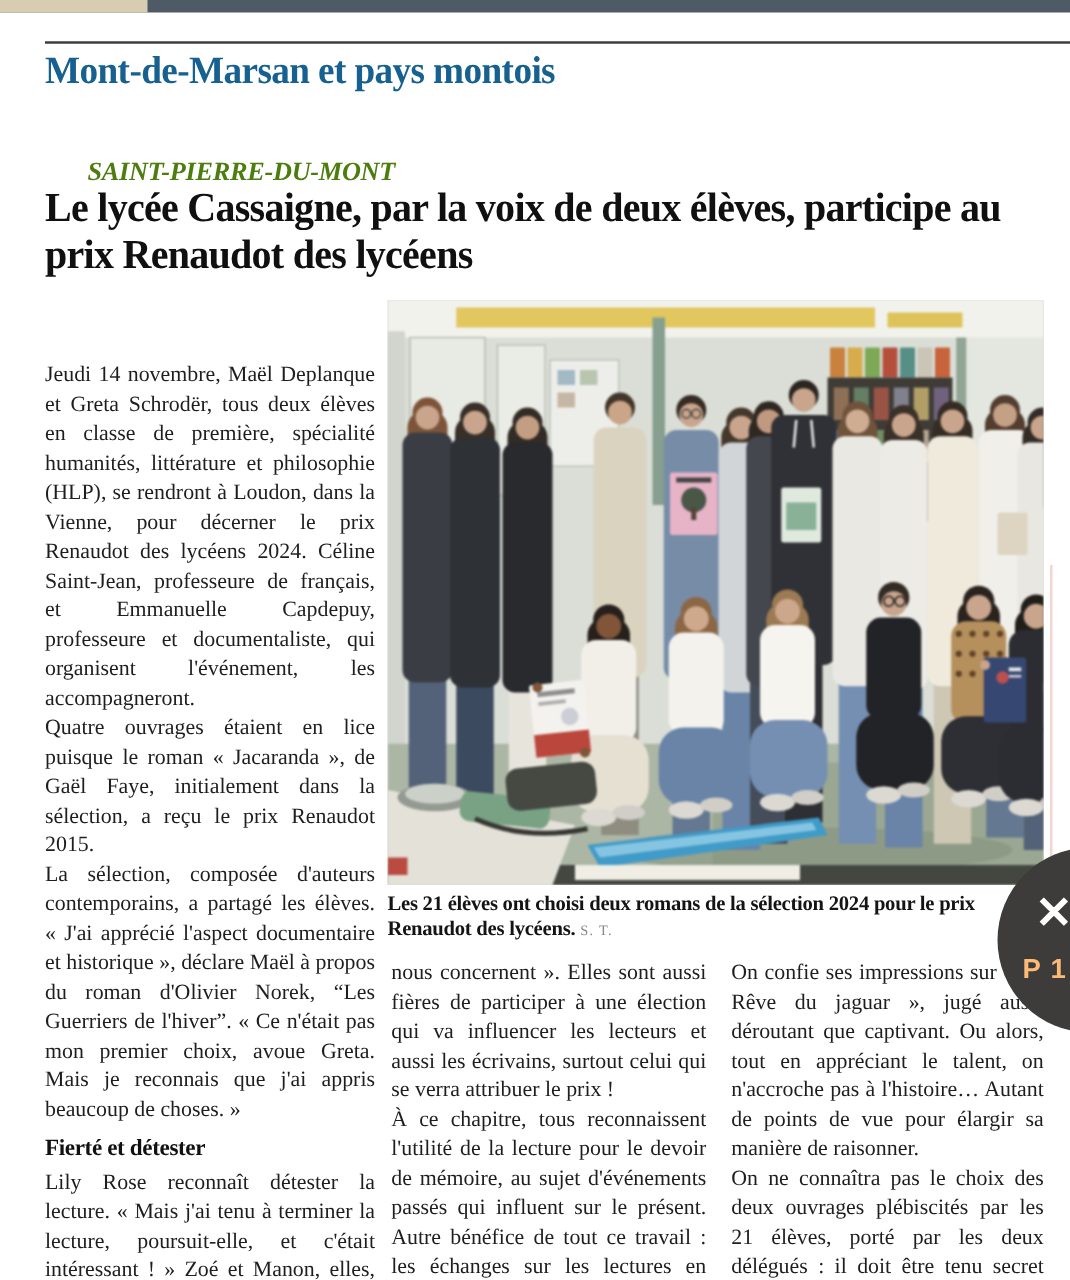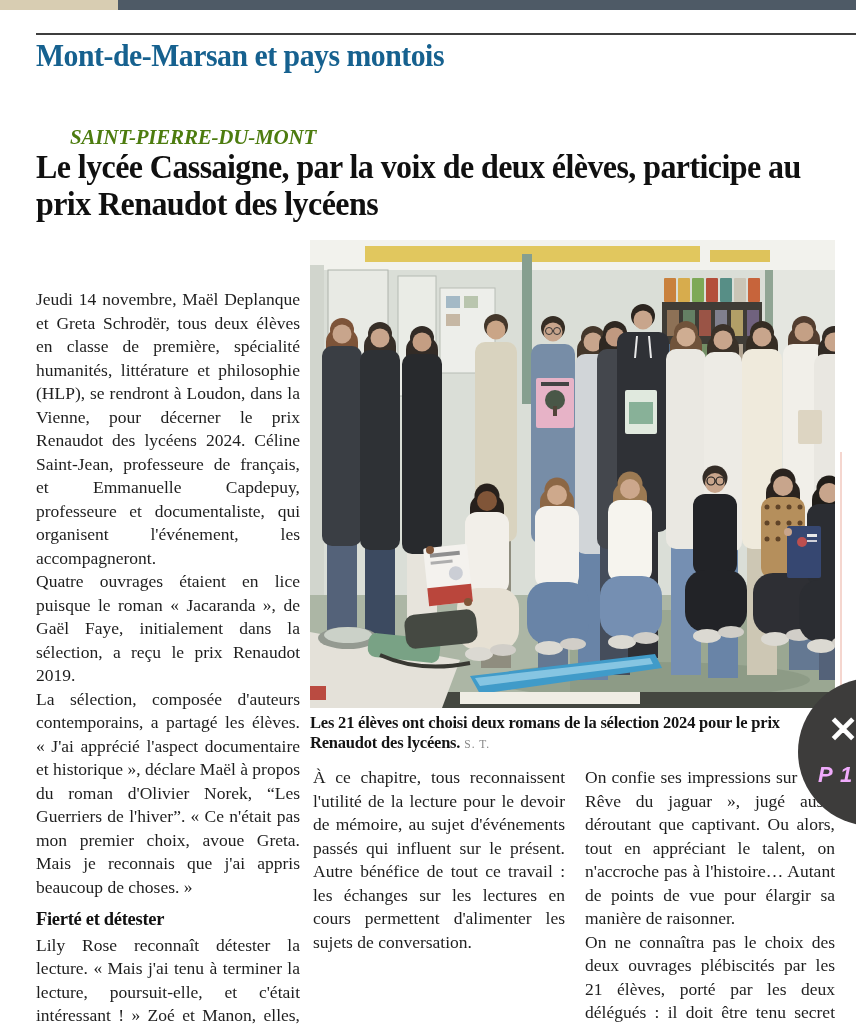--- a/index.html
+++ b/index.html
@@ -66,7 +66,7 @@
 <div class="col col1">
   <div>
       <p>Jeudi 14 novembre, Maël Deplanque et Greta Schrodër, tous deux élèves en classe de première, spécialité humanités, littérature et philosophie (HLP), se rendront à Loudon, dans la Vienne, pour décerner le prix Renaudot des lycéens 2024. Céline Saint-Jean, professeure de français, et Emmanuelle Capdepuy, professeure et documentaliste, qui organisent l'événement, les accompagneront.</p>
-      <p>Quatre ouvrages étaient en lice puisque le roman « Jacaranda », de Gaël Faye, initialement dans la sélection, a reçu le prix Renaudot 2019.</p>
+      <p>Quatre ouvrages étaient en lice puisque le roman « Jacaranda », de Gaël Faye, initialement dans la sélection, a reçu le prix Renaudot 2015.</p>
       <p>La sélection, composée d'auteurs contemporains, a partagé les élèves. « J'ai apprécié l'aspect documentaire et historique », déclare Maël à propos du roman d'Olivier Norek, “Les Guerriers de l'hiver”. « Ce n'était pas mon premier choix, avoue Greta. Mais je reconnais que j'ai appris beaucoup de choses. »</p>
     </div>
   <div class="subhead">Fierté et détester</div>

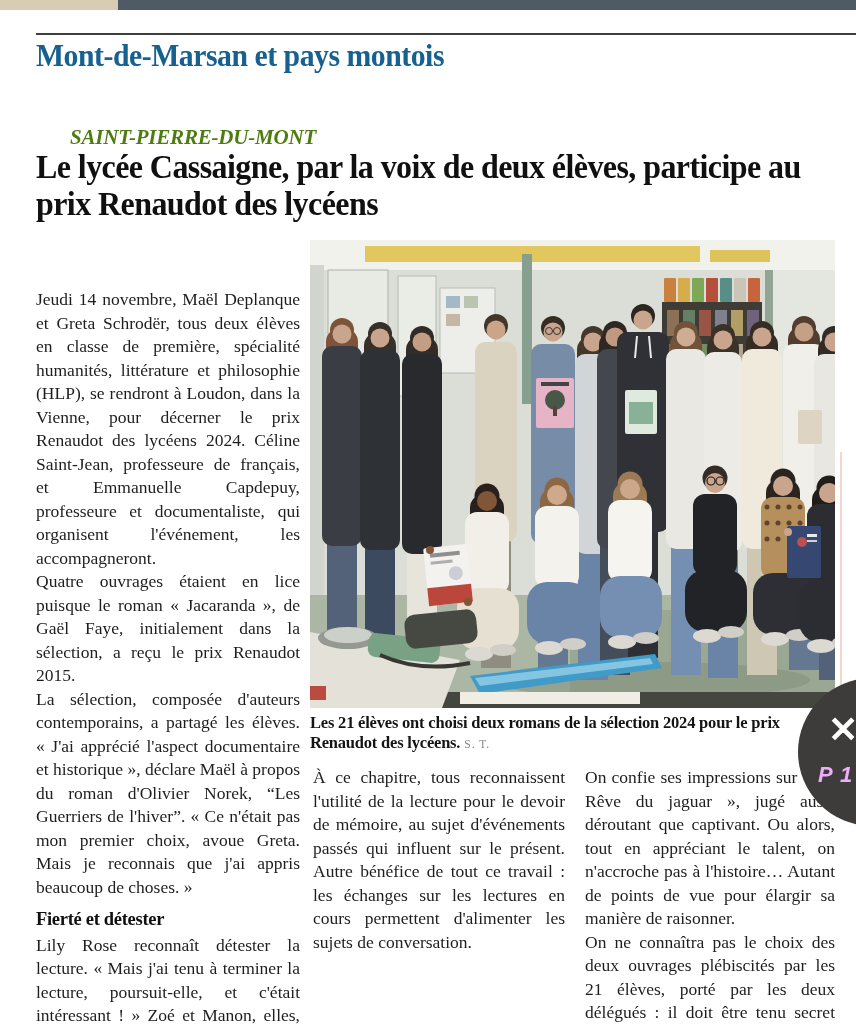--- a/index.html
+++ b/index.html
@@ -281,6 +281,7 @@
 
 <div class="col col2">
   <div>
+      <p>nous concernent ». Elles sont aussi fières de participer à une élection qui va influencer les lecteurs et aussi les écrivains, surtout celui qui se verra attribuer le prix !</p>
       <p>À ce chapitre, tous reconnaissent l'utilité de la lecture pour le devoir de mémoire, au sujet d'événements passés qui influent sur le présent. Autre bénéfice de tout ce travail : les échanges sur les lectures en cours permettent d'alimenter les sujets de conversation.</p>
     </div>
 </div>

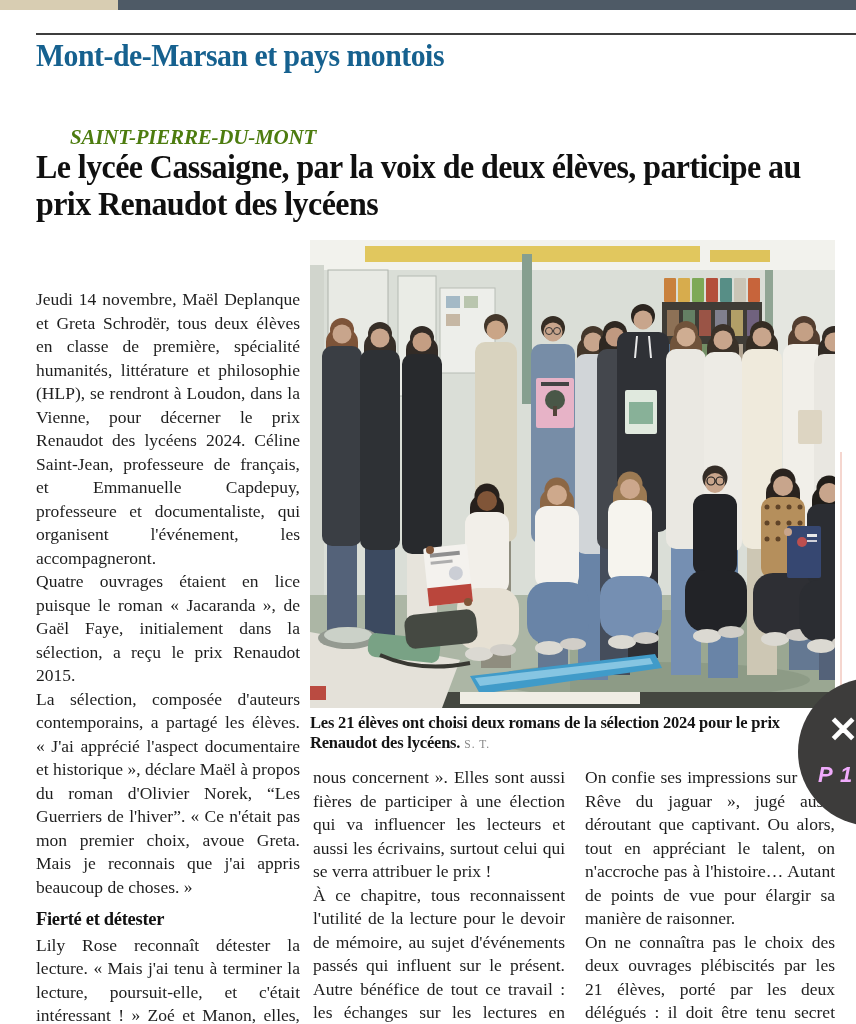--- a/index.html
+++ b/index.html
@@ -47,8 +47,8 @@
        background:#3d3c3b;z-index:6;cursor:pointer;}
   .fab-x{position:absolute;left:30px;top:34px;color:#ffffff;font-family:"Liberation Sans",sans-serif;
          font-weight:bold;font-size:36px;line-height:36px;}
-  .fab-label{position:absolute;left:20px;top:84px;color:#f0abfc;font-family:"Liberation Sans",sans-serif;
-         font-weight:bold;font-size:22px;letter-spacing:1px;font-style:italic;}
+  .fab-label{position:absolute;left:20px;top:84px;color:#fdba74;font-family:"Liberation Sans",sans-serif;
+         font-weight:bold;font-size:22px;letter-spacing:1px;}
 </style>
 </head>
 <body>

